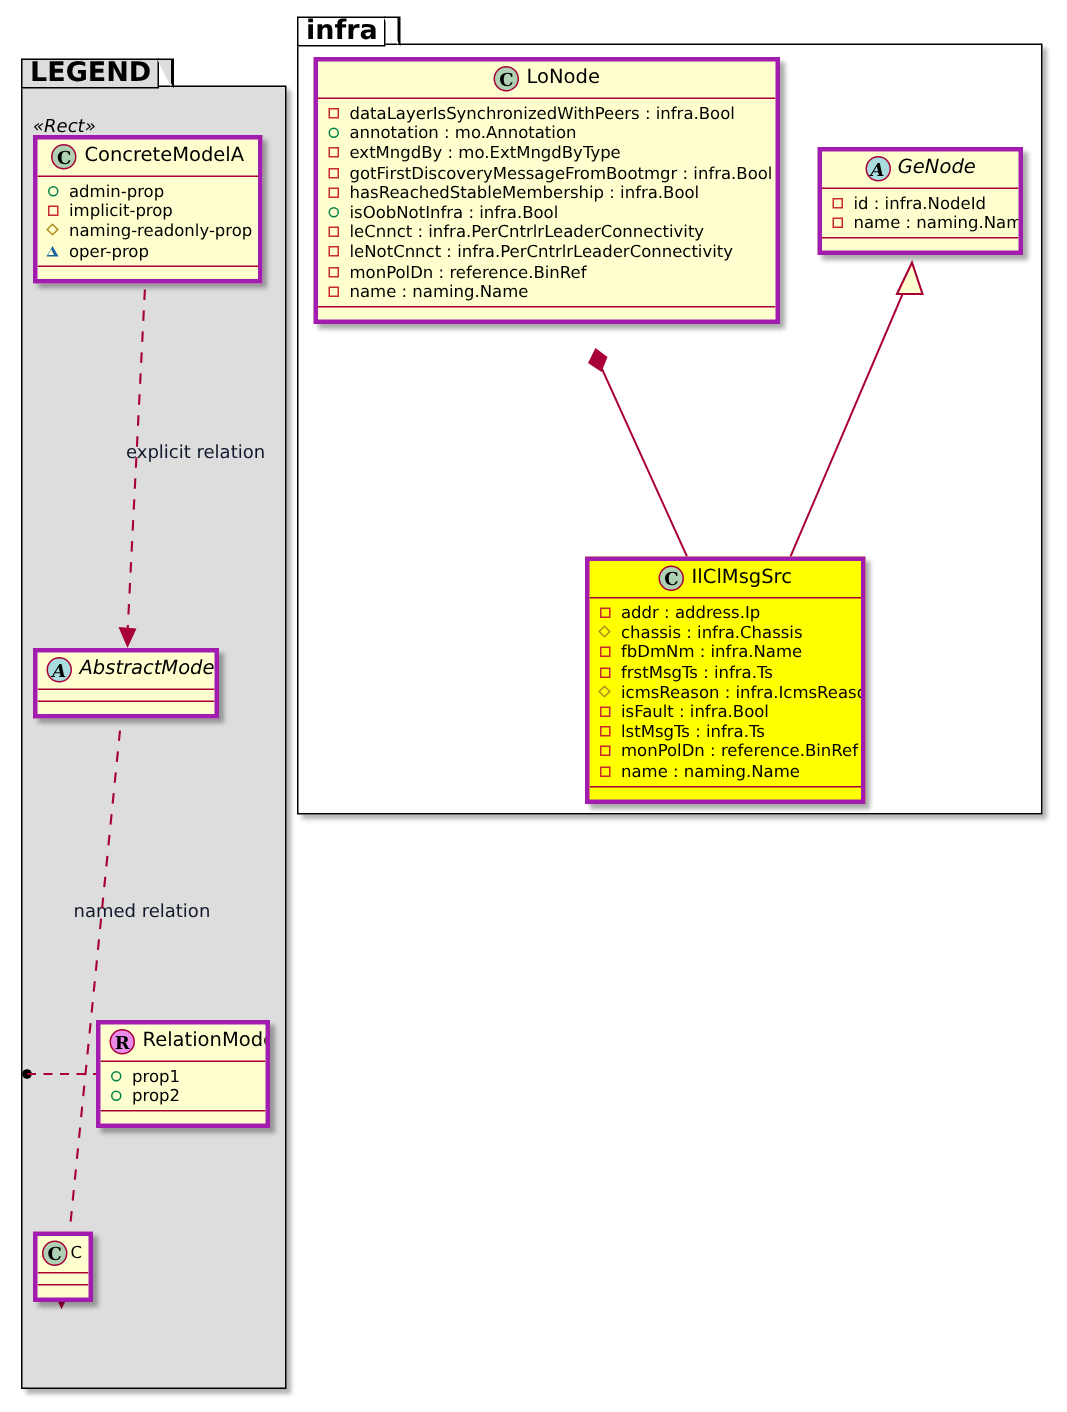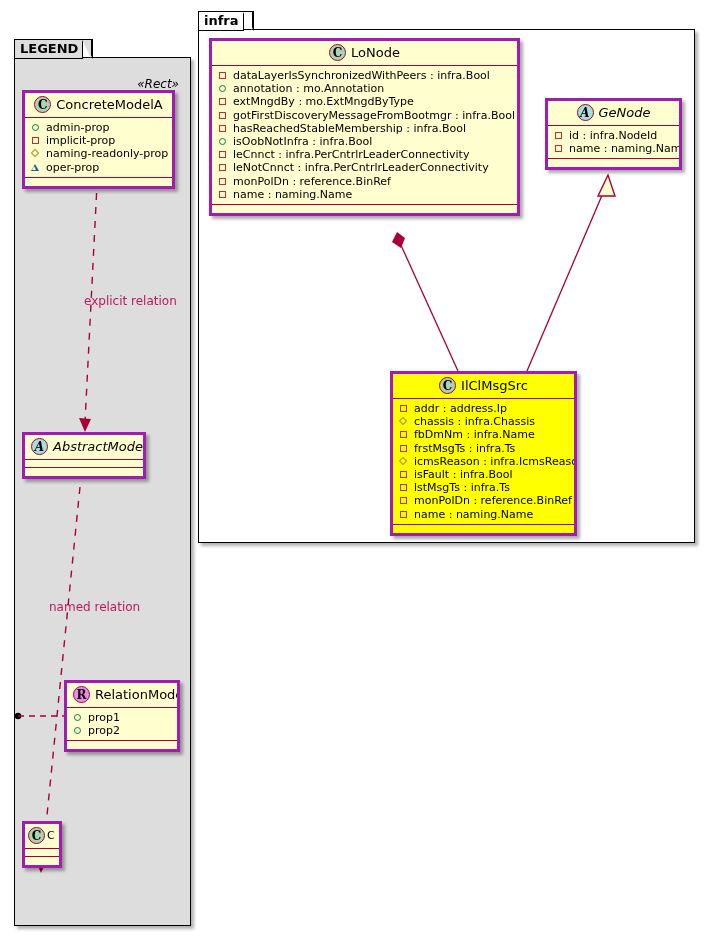--- a/index.html
+++ b/index.html
@@ -31,7 +31,7 @@
     border: 1px solid #000000;
     background: #DDDDDD;
     font-weight: bold;
-    font-size: 13px;
+    font-size: 18px;
     line-height: 18px;
     padding: 0 4px 0 5px;
     white-space: nowrap;

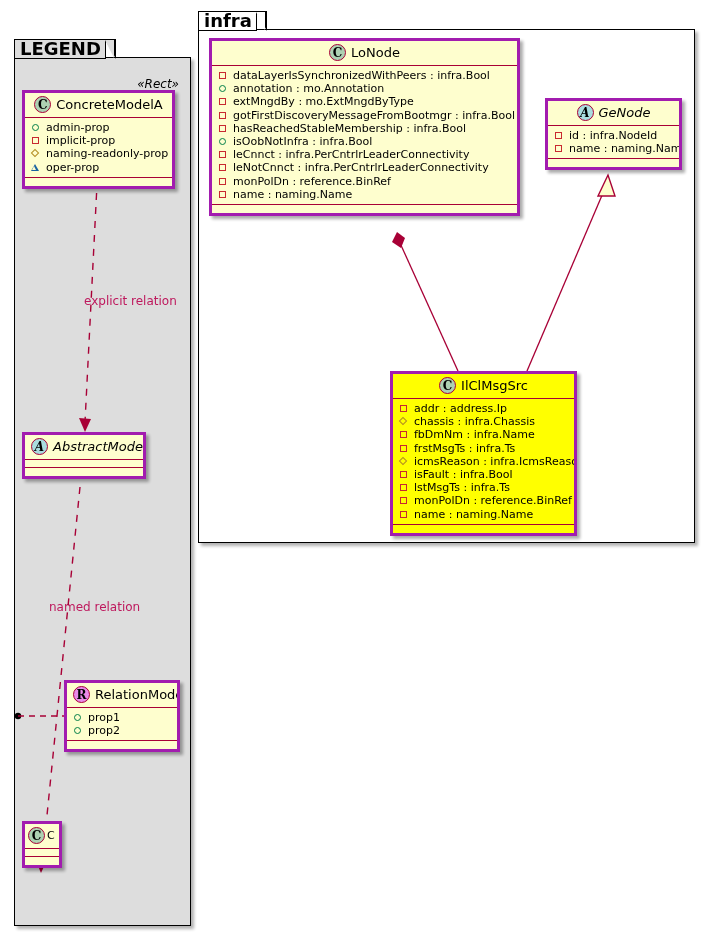--- a/index.html
+++ b/index.html
@@ -178,7 +178,7 @@
   .spot.r { background: #E98BE9; border: 1.4px solid #A80036; }
 
   .stereo {
-    text-align: right;
+    text-align: left;
     font-style: italic;
     font-size: 12px;
     position: absolute;

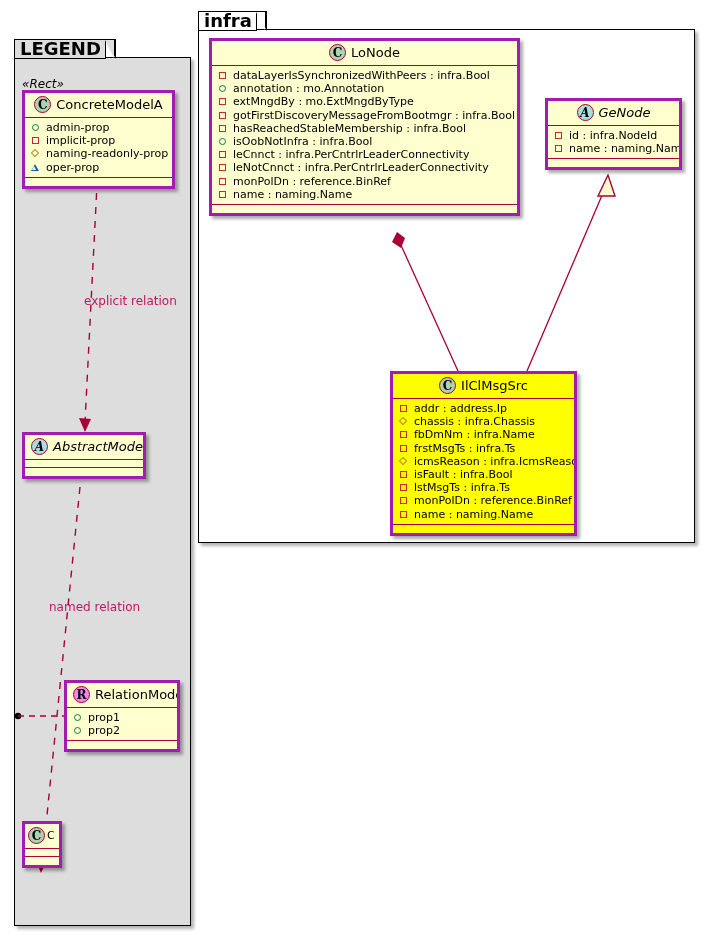--- a/index.html
+++ b/index.html
@@ -192,7 +192,7 @@
     font-size: 12px;
     white-space: nowrap;
     z-index: 5;
-    color: #be185d;
+    color: #0f172a;
     overflow: hidden;
   }
 

